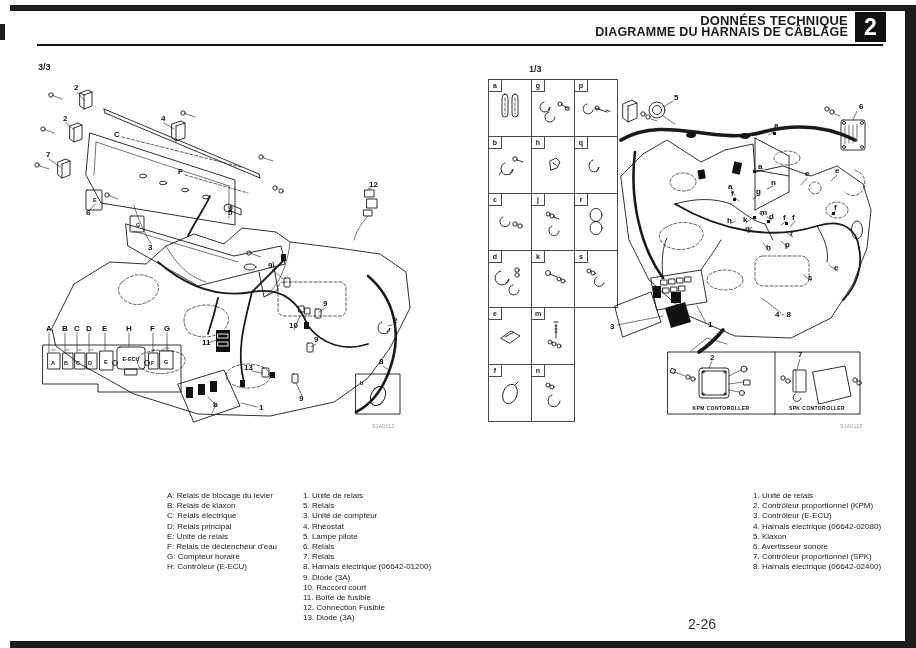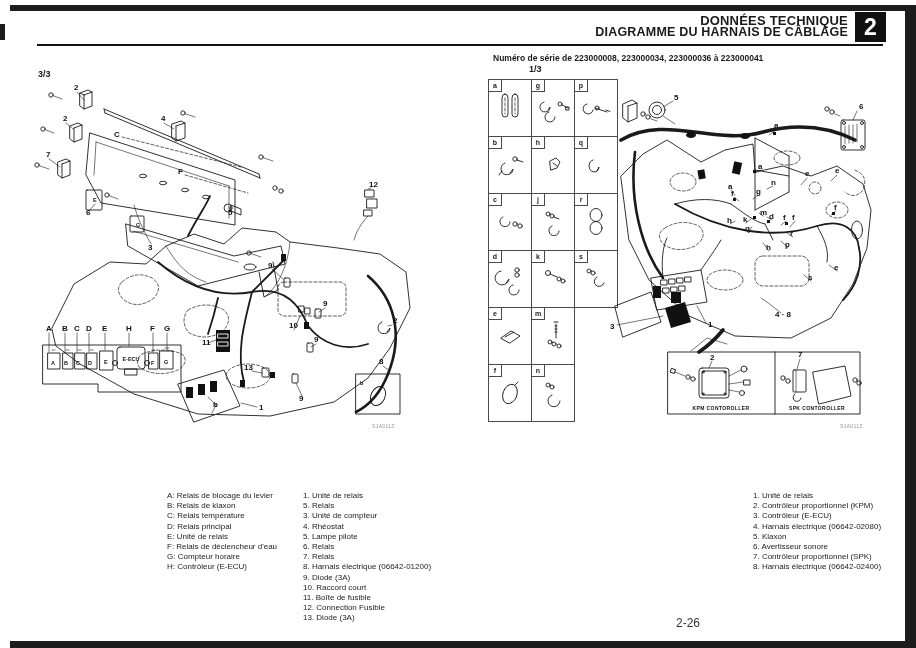--- a/index.html
+++ b/index.html
@@ -56,7 +56,6 @@
   <div class="rule"></div>
 
   <div class="abs sheet" style="left:38px;top:69px;">3/3</div>
-  <div class="abs serial" style="left:493px;top:53px;">Numéro de série de 223000008, 223000034, 223000036 à 223000041</div>
   <div class="abs sheet" style="left:493px;top:64px;margin-left:36px;">1/3</div>
 
   <svg class="diag" style="left:38px;top:76px;" width="430" height="364" viewBox="0 0 430 364">

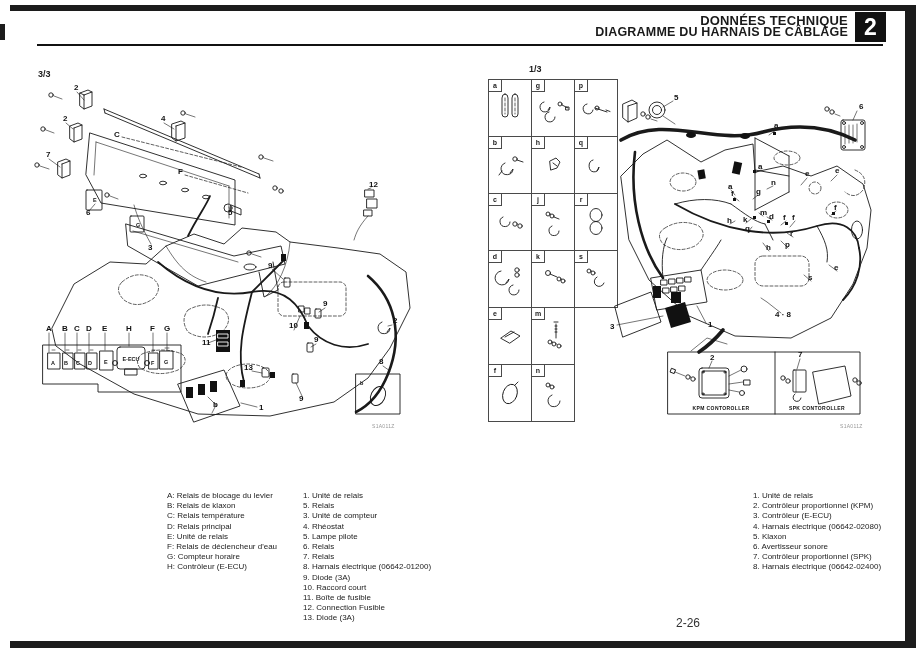--- a/index.html
+++ b/index.html
@@ -55,7 +55,7 @@
   <div class="badge">2</div>
   <div class="rule"></div>
 
-  <div class="abs sheet" style="left:38px;top:69px;">3/3</div>
+  <div class="abs sheet" style="left:38px;top:62px;">3/3</div>
   <div class="abs sheet" style="left:493px;top:64px;margin-left:36px;">1/3</div>
 
   <svg class="diag" style="left:38px;top:76px;" width="430" height="364" viewBox="0 0 430 364">

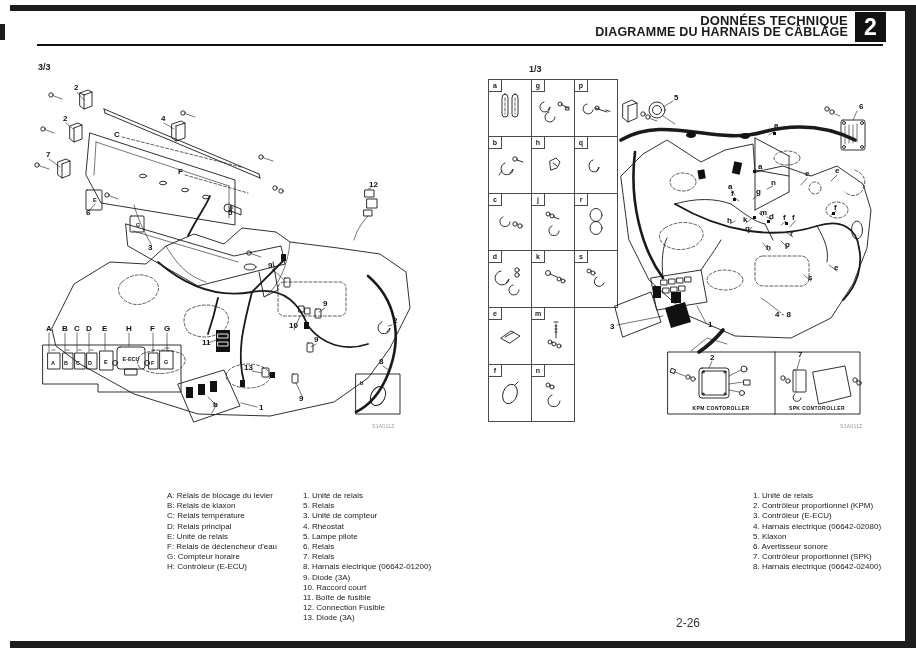--- a/index.html
+++ b/index.html
@@ -489,7 +489,7 @@
   <div class="legend" style="left:167px;top:448px;">
       <div>A: Relais de blocage du levier</div>
       <div>B: Relais de klaxon</div>
-      <div>C: Relais température</div>
+      <div>C: Relais électrique</div>
       <div>D: Relais principal</div>
       <div>E: Unité de relais</div>
       <div>F: Relais de déclencheur d'eau</div>

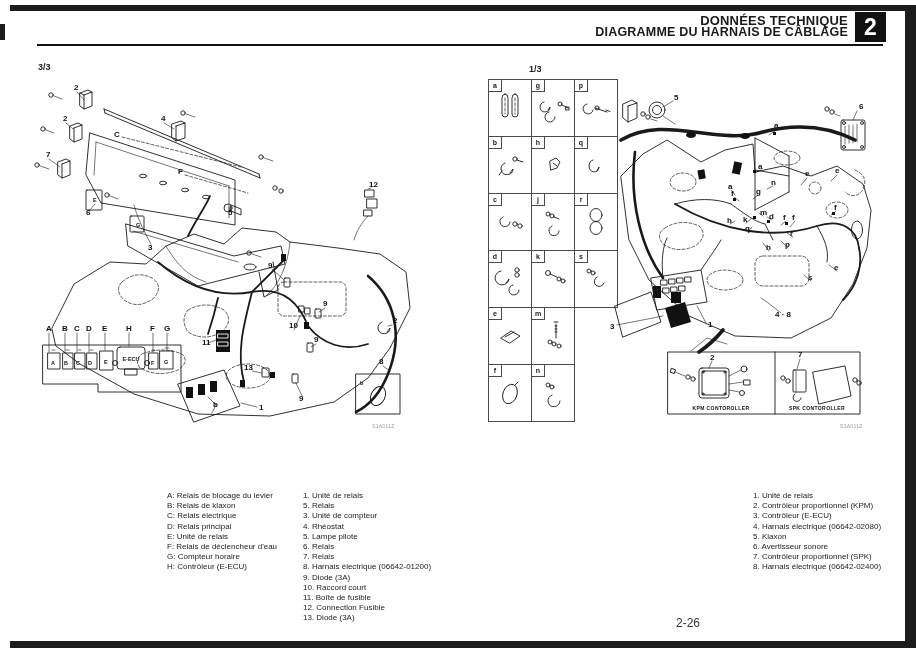--- a/index.html
+++ b/index.html
@@ -38,7 +38,7 @@
   .co-ecu{font:bold 5.5px "Liberation Sans",sans-serif;fill:#111;text-anchor:middle;}
   .ctl{font:bold 5px "Liberation Sans",sans-serif;fill:#111;text-anchor:middle;letter-spacing:.4px;}
   .figcode{font-size:5px;color:#999;letter-spacing:.3px;}
-  .pagenum{font-size:12px;color:#333;}
+  .pagenum{font-size:14px;color:#333;margin-left:12px;}
 </style>
 </head>
 <body>

